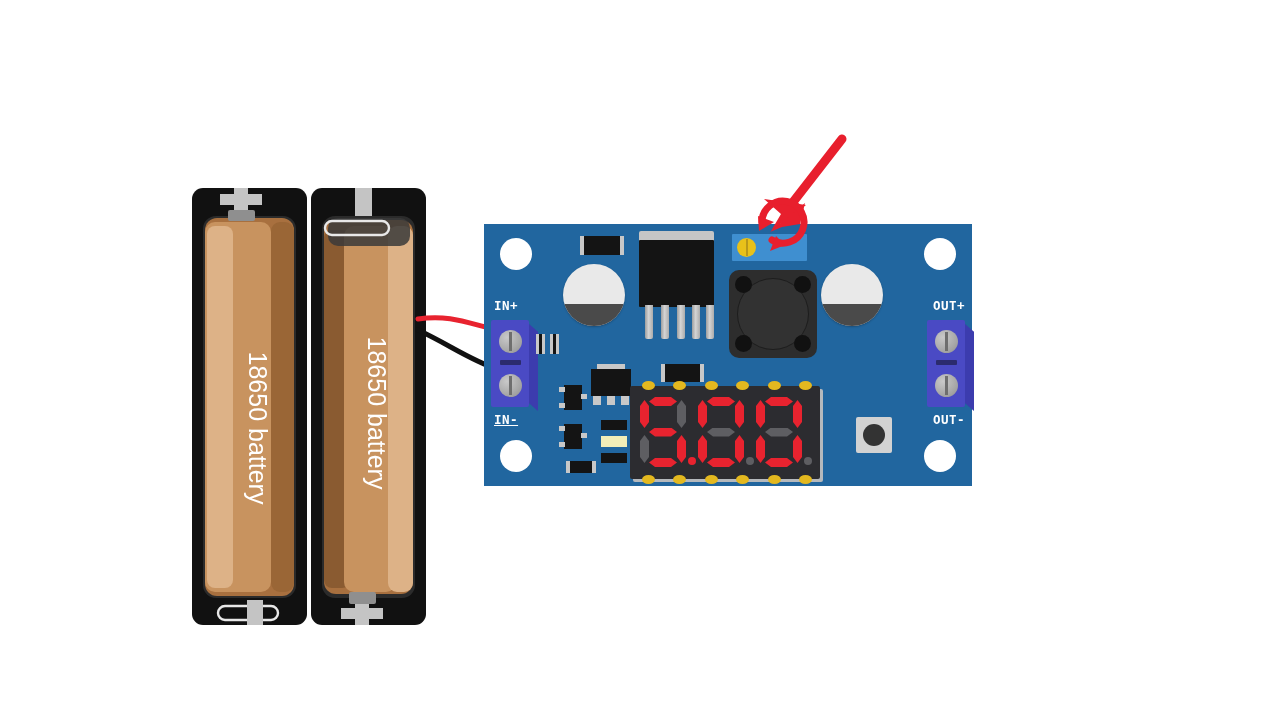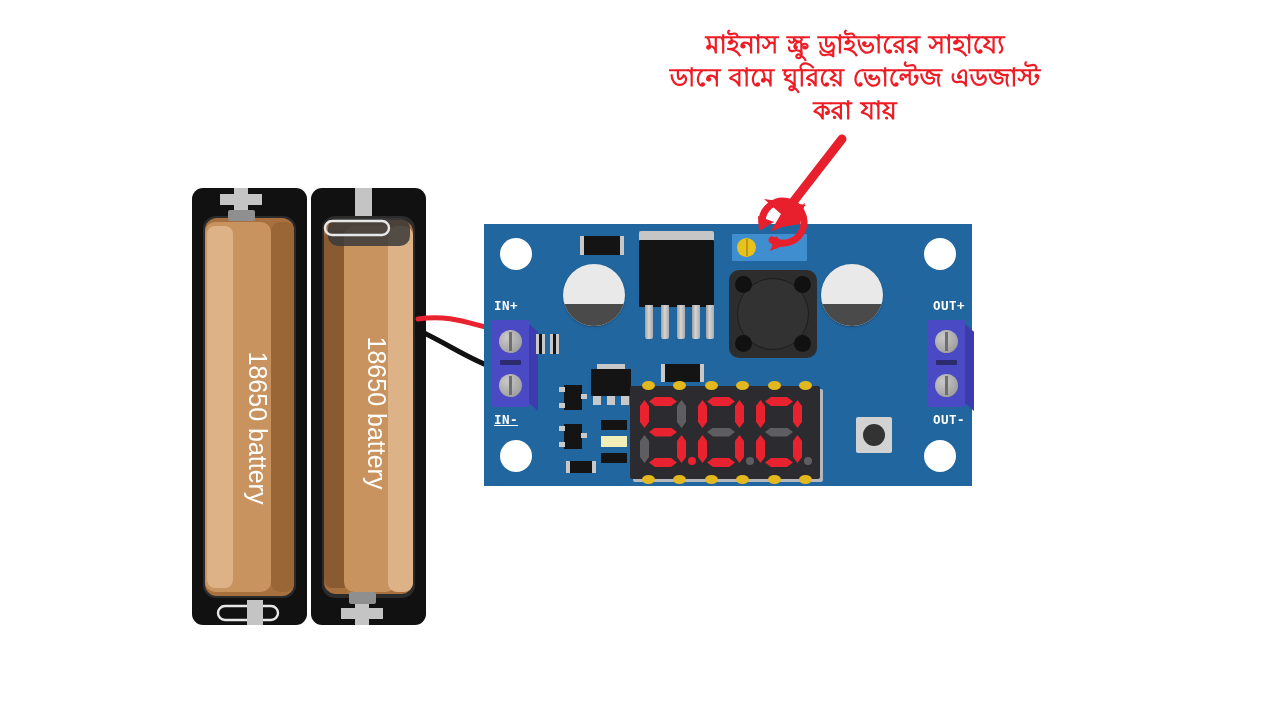--- a/index.html
+++ b/index.html
@@ -390,9 +390,6 @@
 
 <div id="stage">
 
-  <div id="annotation-text">মাইনাস স্ক্রু ড্রাইভারের সাহায্যে
-ডানে বামে ঘুরিয়ে ভোল্টেজ এডজাস্ট
-করা যায়</div>
 
   <svg id="battery-holder" viewBox="0 0 234 437">
 

